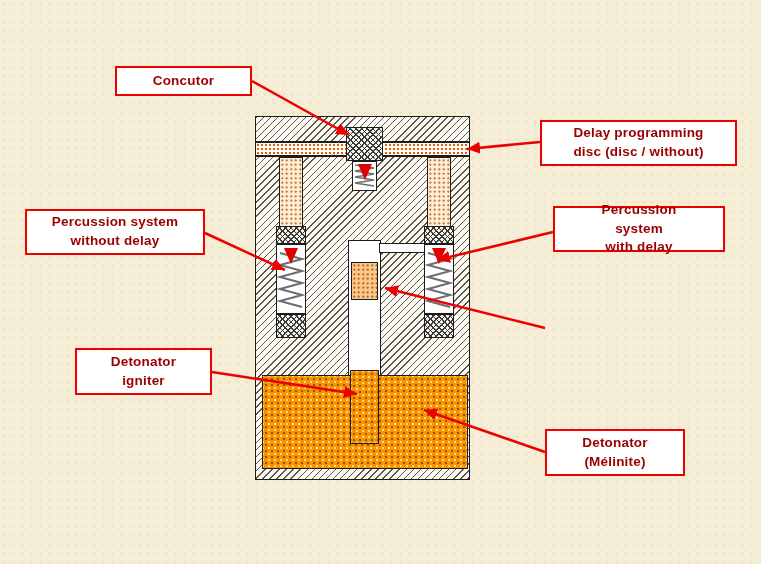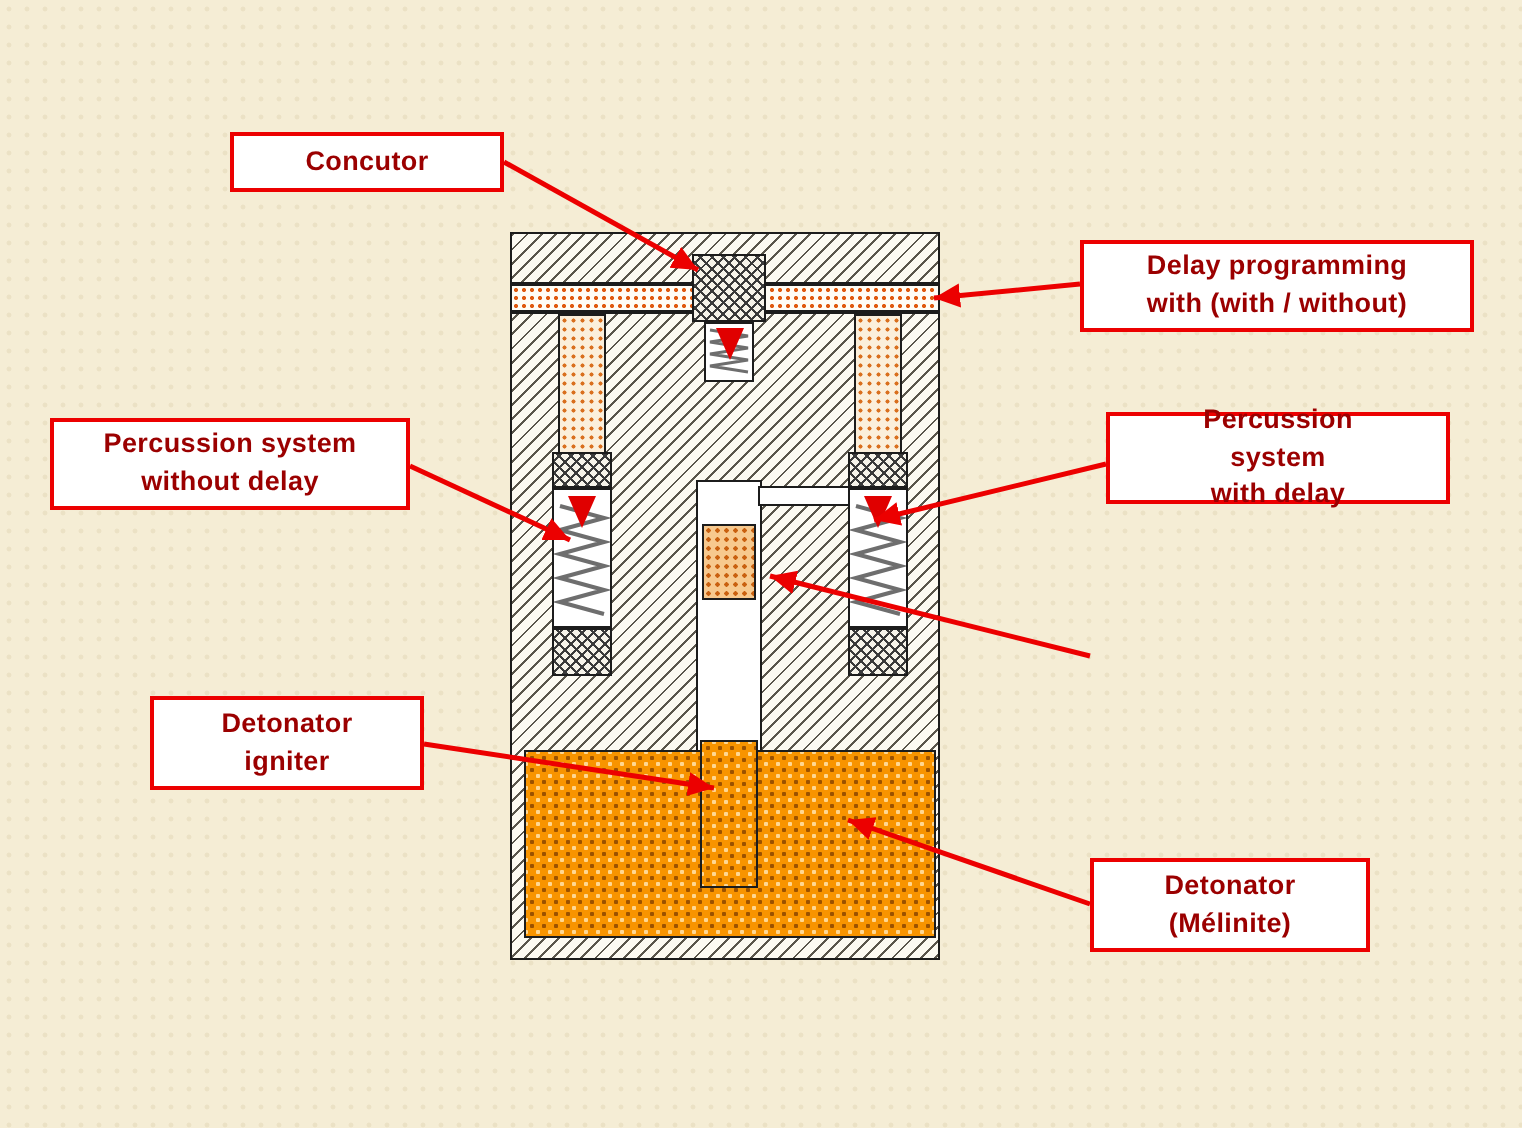--- a/index.html
+++ b/index.html
@@ -147,7 +147,7 @@
   <div class="label-box" style="left:115px; top:66px;  width:137px; height:30px;">Concutor</div>
 
   <div class="label-box" style="left:540px; top:120px; width:197px; height:46px;">Delay programming
-with (with / without)</div>
+disc (disc / without)</div>
 
   <div class="label-box" style="left:25px;  top:209px; width:180px; height:46px;">Percussion system
 without delay</div>

